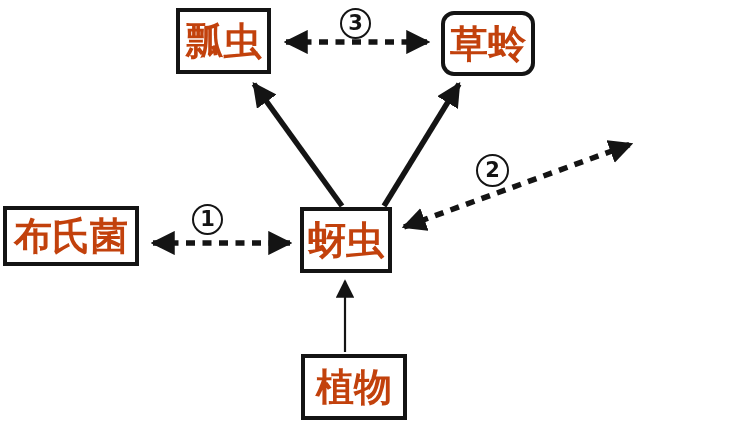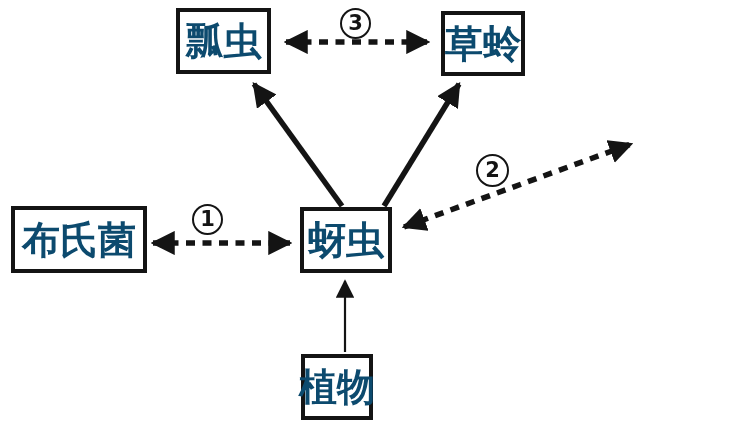--- a/index.html
+++ b/index.html
@@ -19,7 +19,7 @@
     display:flex;align-items:center;justify-content:center;
     font-weight:700;
     font-size:38px;
-    color:#0c4a6e;
+    color:#c2410c;
     line-height:1;
     white-space:nowrap;
   }

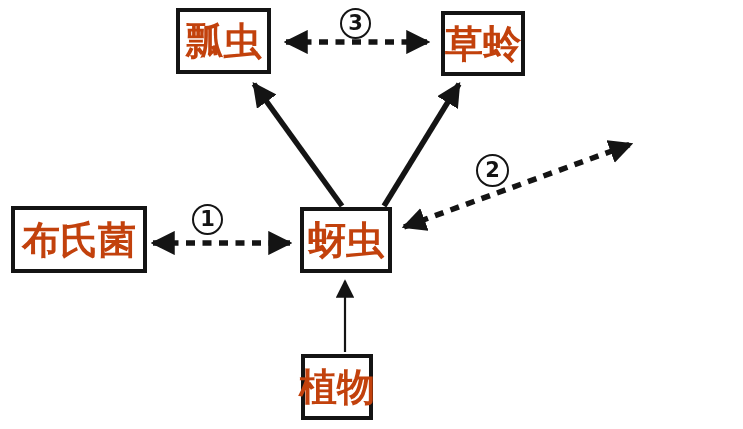--- a/index.html
+++ b/index.html
@@ -69,7 +69,7 @@
     <span>瓢虫</span>
   </div>
 
-  <div class="node" style="left:441px;top:11px;width:84px;height:65px;">
+  <div class="node" style="left:441px;top:11px;width:94px;height:65px;border-radius:13px;">
     <span>草蛉</span>
   </div>
 

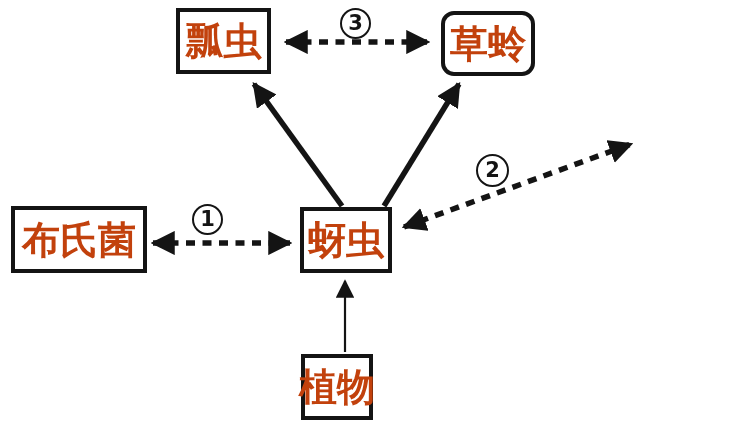--- a/index.html
+++ b/index.html
@@ -74,7 +74,7 @@
   </div>
 
 
-  <div class="node" style="left:11px;top:206px;width:136px;height:67px;">
+  <div class="node" style="left:3px;top:206px;width:136px;height:60px;">
     <span>布氏菌</span>
   </div>
 

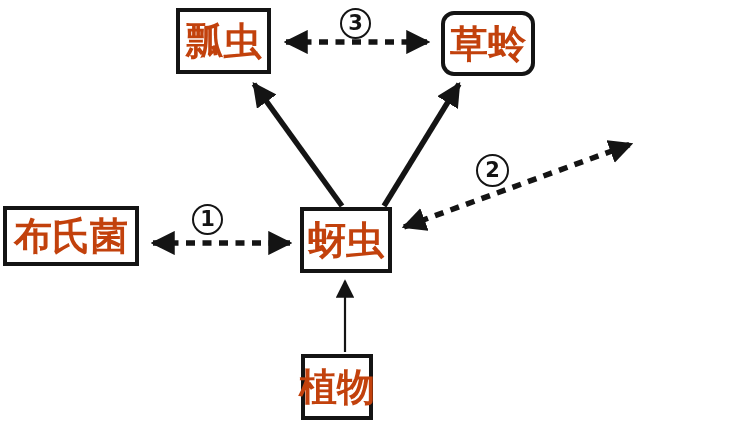--- a/index.html
+++ b/index.html
@@ -82,7 +82,7 @@
     <span>蚜虫</span>
   </div>
 
-  <div class="node" style="left:301px;top:354px;width:72px;height:66px;">
+  <div class="node" style="left:301px;top:354px;width:106px;height:66px;">
     <span>植物</span>
   </div>
 

